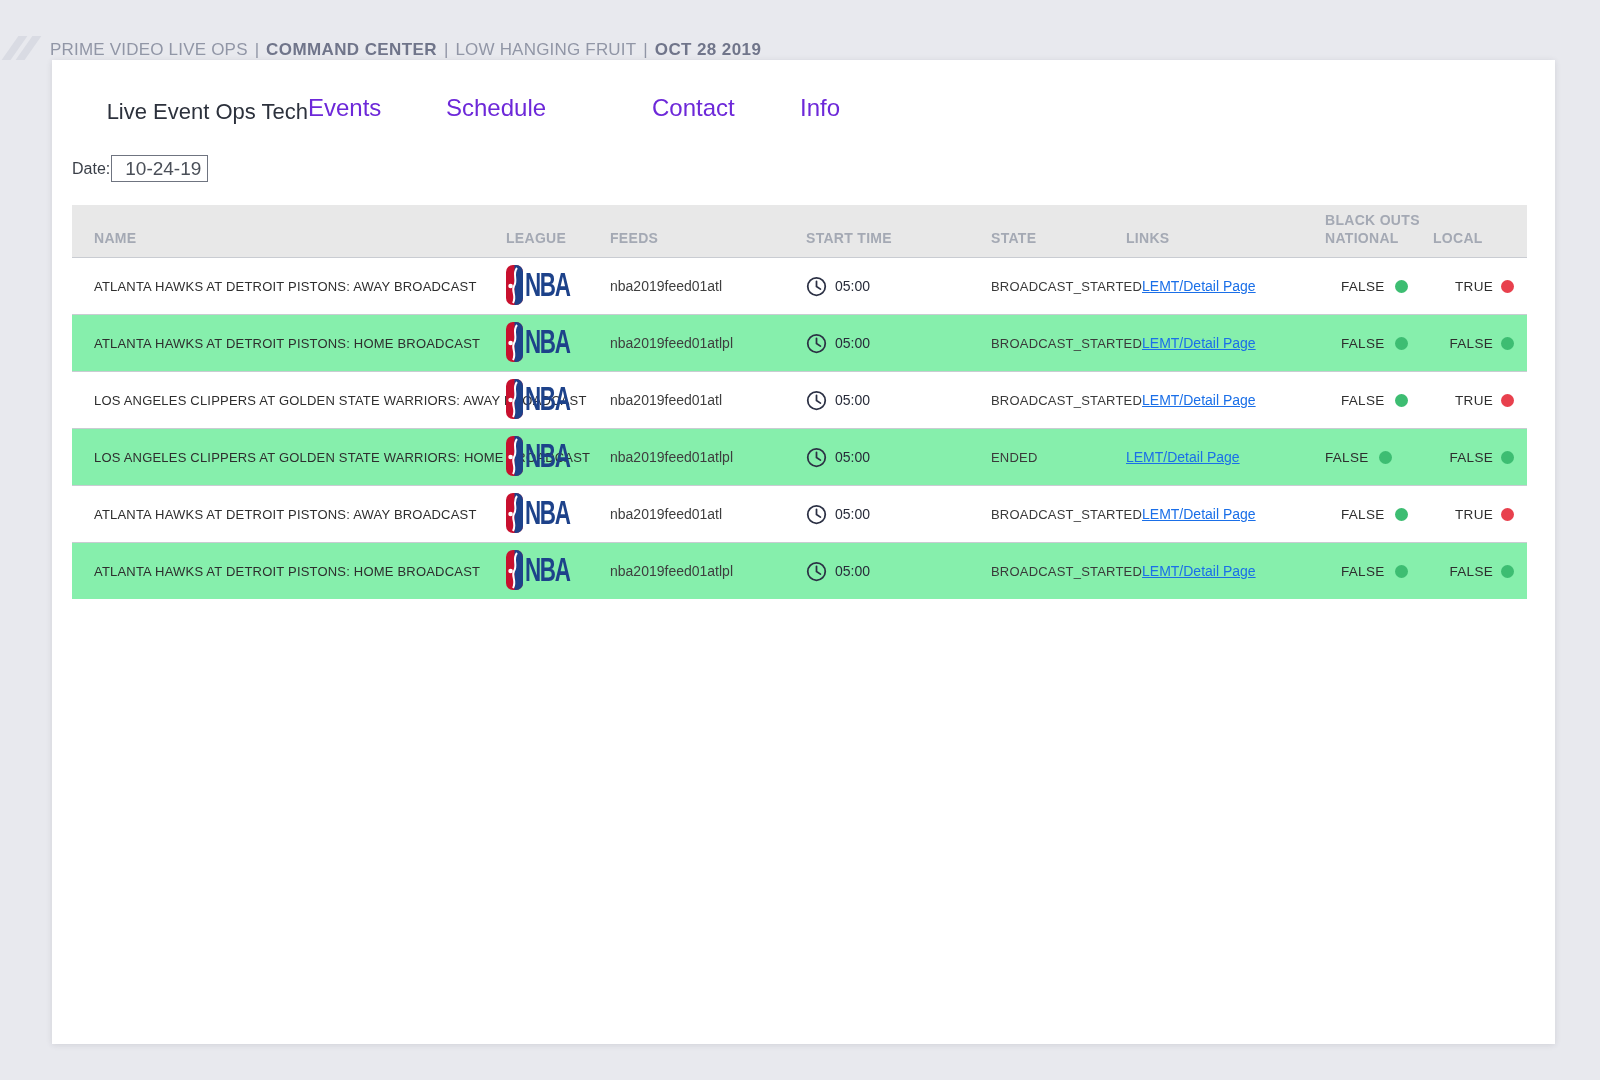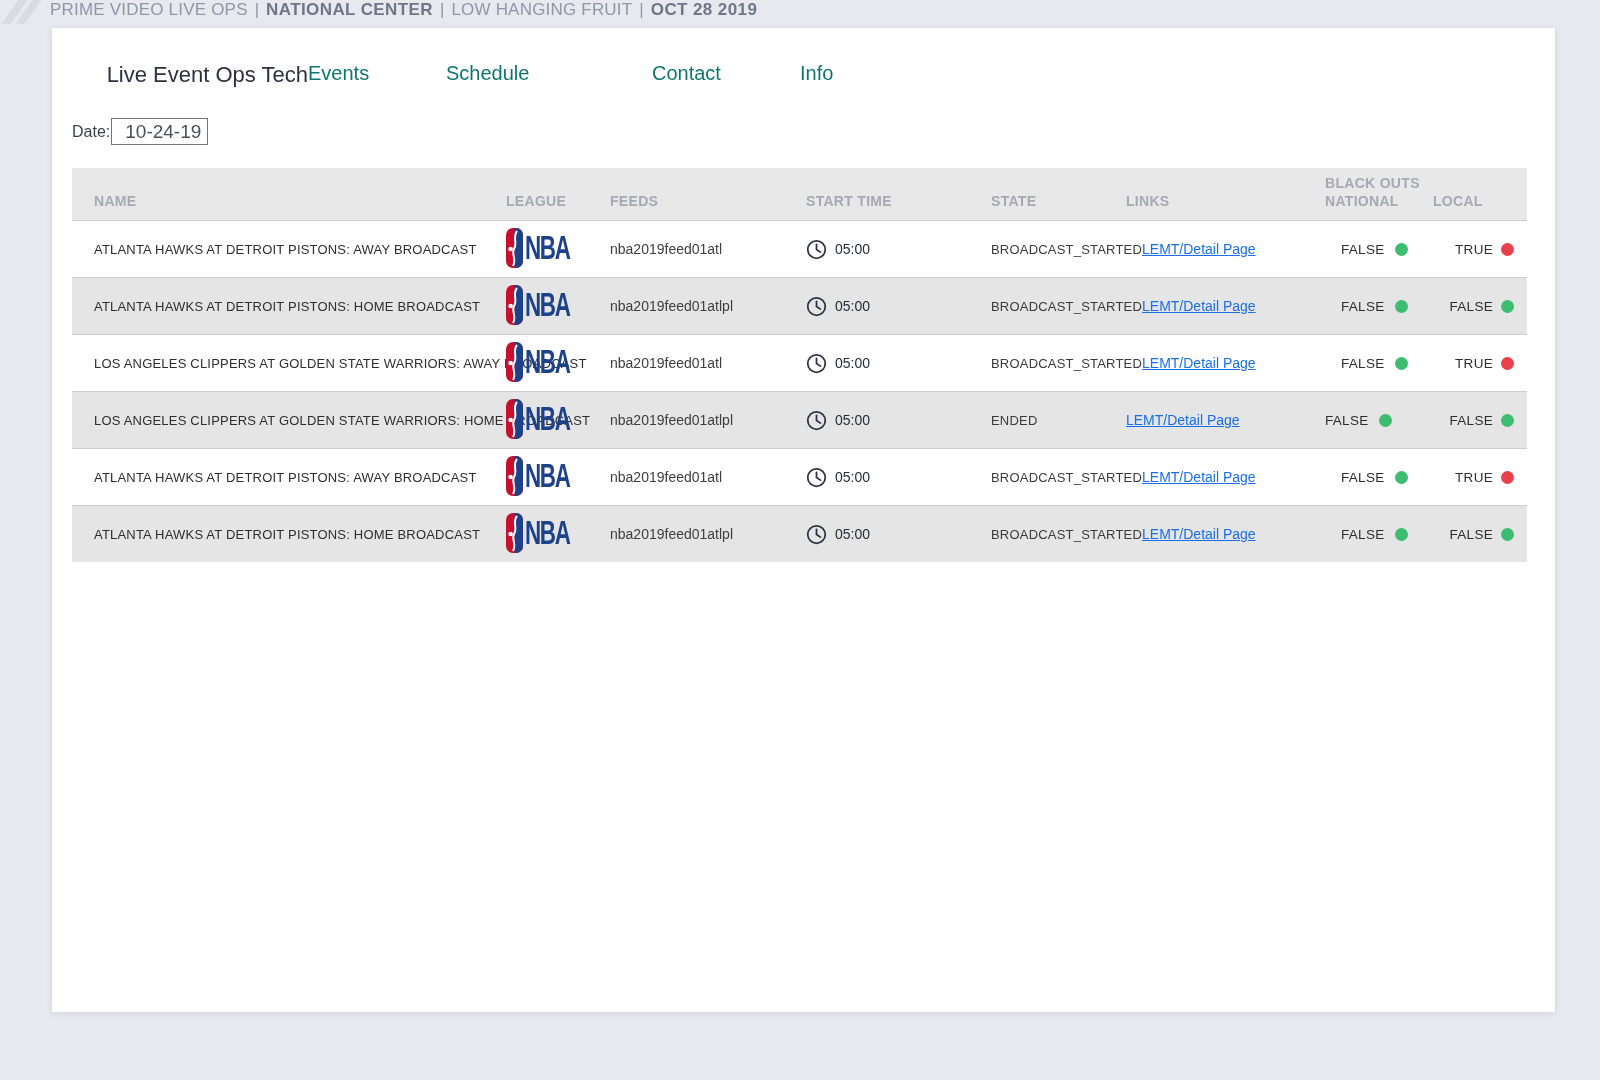--- a/index.html
+++ b/index.html
@@ -12,7 +12,7 @@
 
   
   .topbar {
-    height: 28px; display: flex; align-items: flex-start;
+    height: 60px; display: flex; align-items: flex-end;
     padding-left: 10px; background: #e8e9ee;
   }
   .stripes { display: inline-flex; margin-right: 12px; }

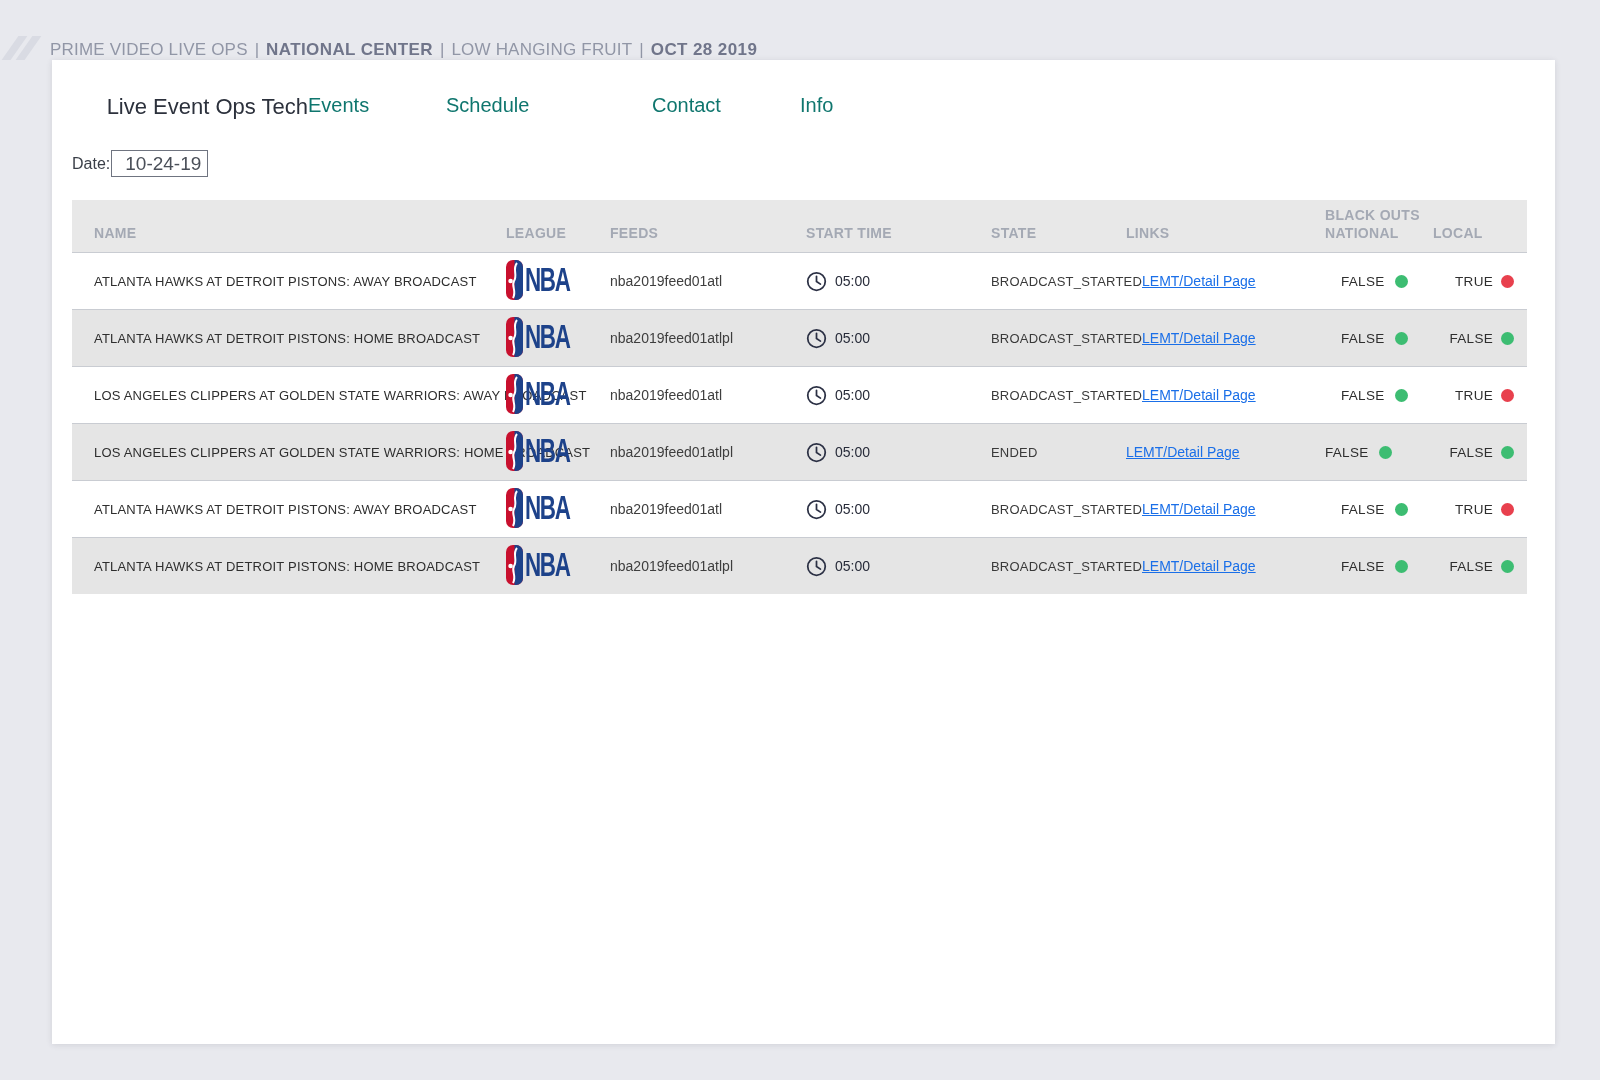--- a/index.html
+++ b/index.html
@@ -114,7 +114,7 @@
     </span>
   <span class="seg">PRIME VIDEO LIVE OPS</span>
   <span class="sep">|</span>
-  <span class="seg seg-bold">NATIONAL CENTER</span>
+  <span class="seg seg-bold">COMMAND CENTER</span>
   <span class="sep">|</span>
   <span class="seg">LOW HANGING FRUIT</span>
   <span class="sep">|</span>

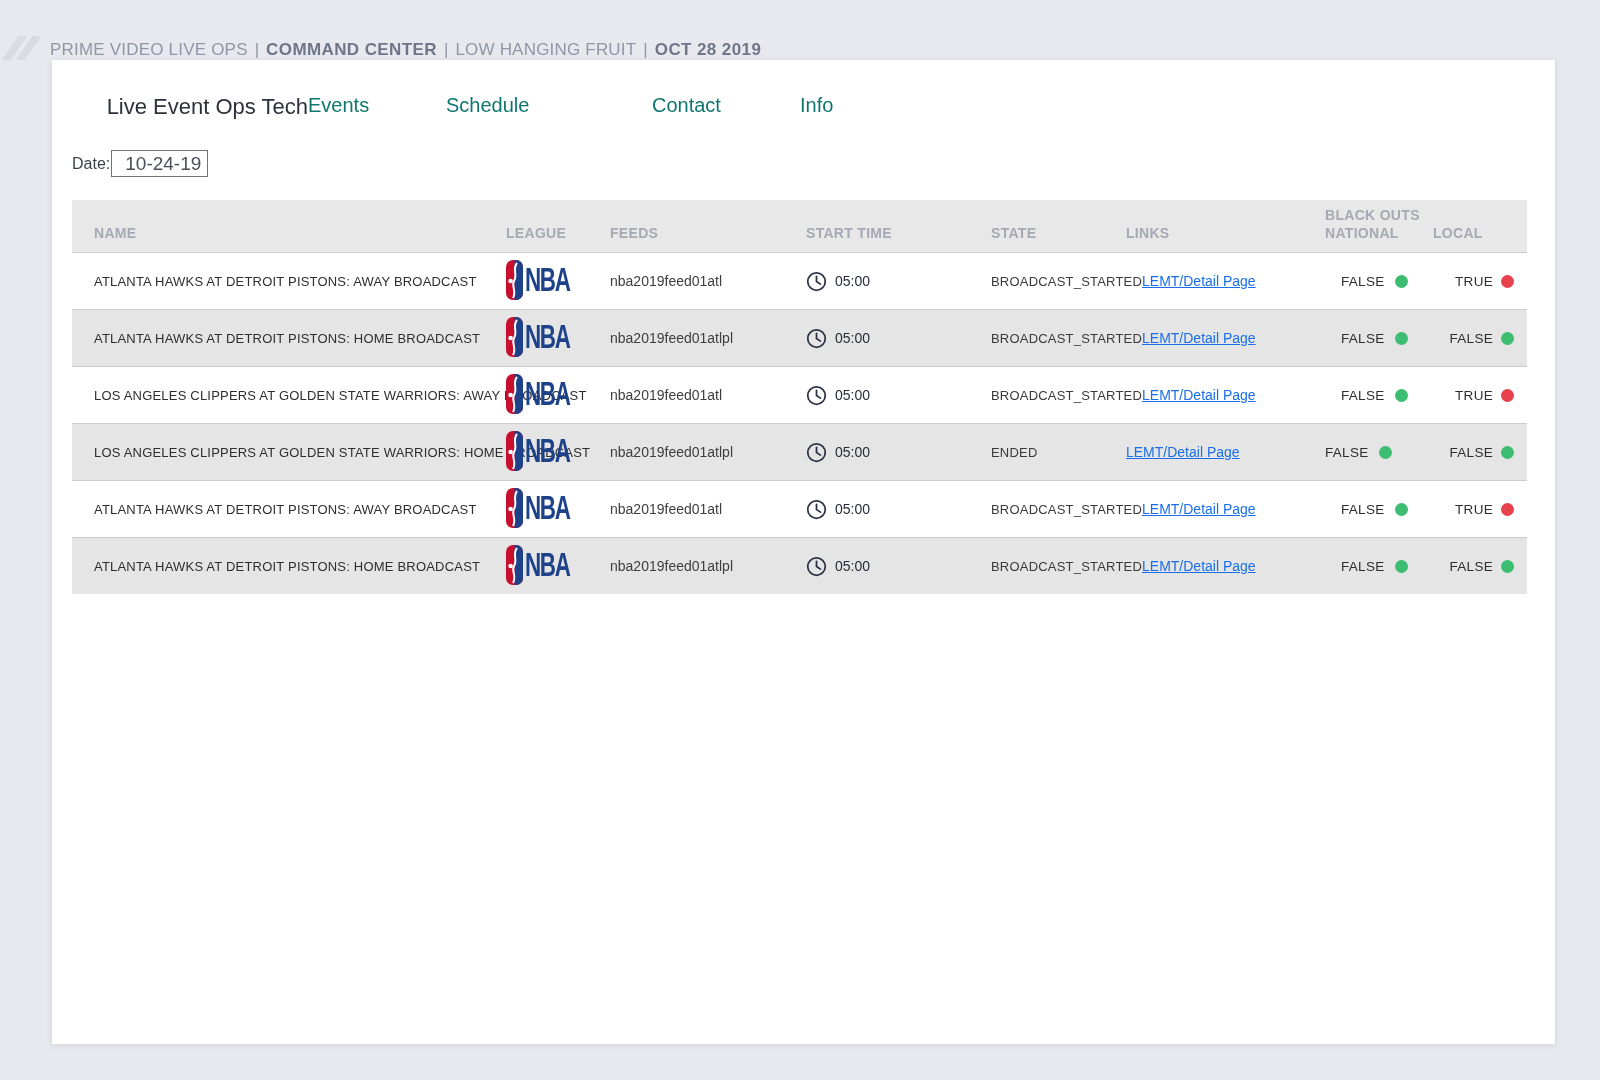--- a/index.html
+++ b/index.html
@@ -38,7 +38,7 @@
   .title-line2 { font-size: 26px; color: #3d8ef5; line-height: 1.15; font-weight: 500; }
   .nav { display: flex; align-items: flex-end; padding-bottom: 2px; }
   .nav .nav-item {
-    font-size: 20px; color: #0f766e; text-decoration: none; display: inline-block; cursor: pointer;
+    font-size: 24px; color: #6d28d9; text-decoration: none; display: inline-block; cursor: pointer;
   }
   .nav .w1 { width: 138px; }
   .nav .w2 { width: 158px; }

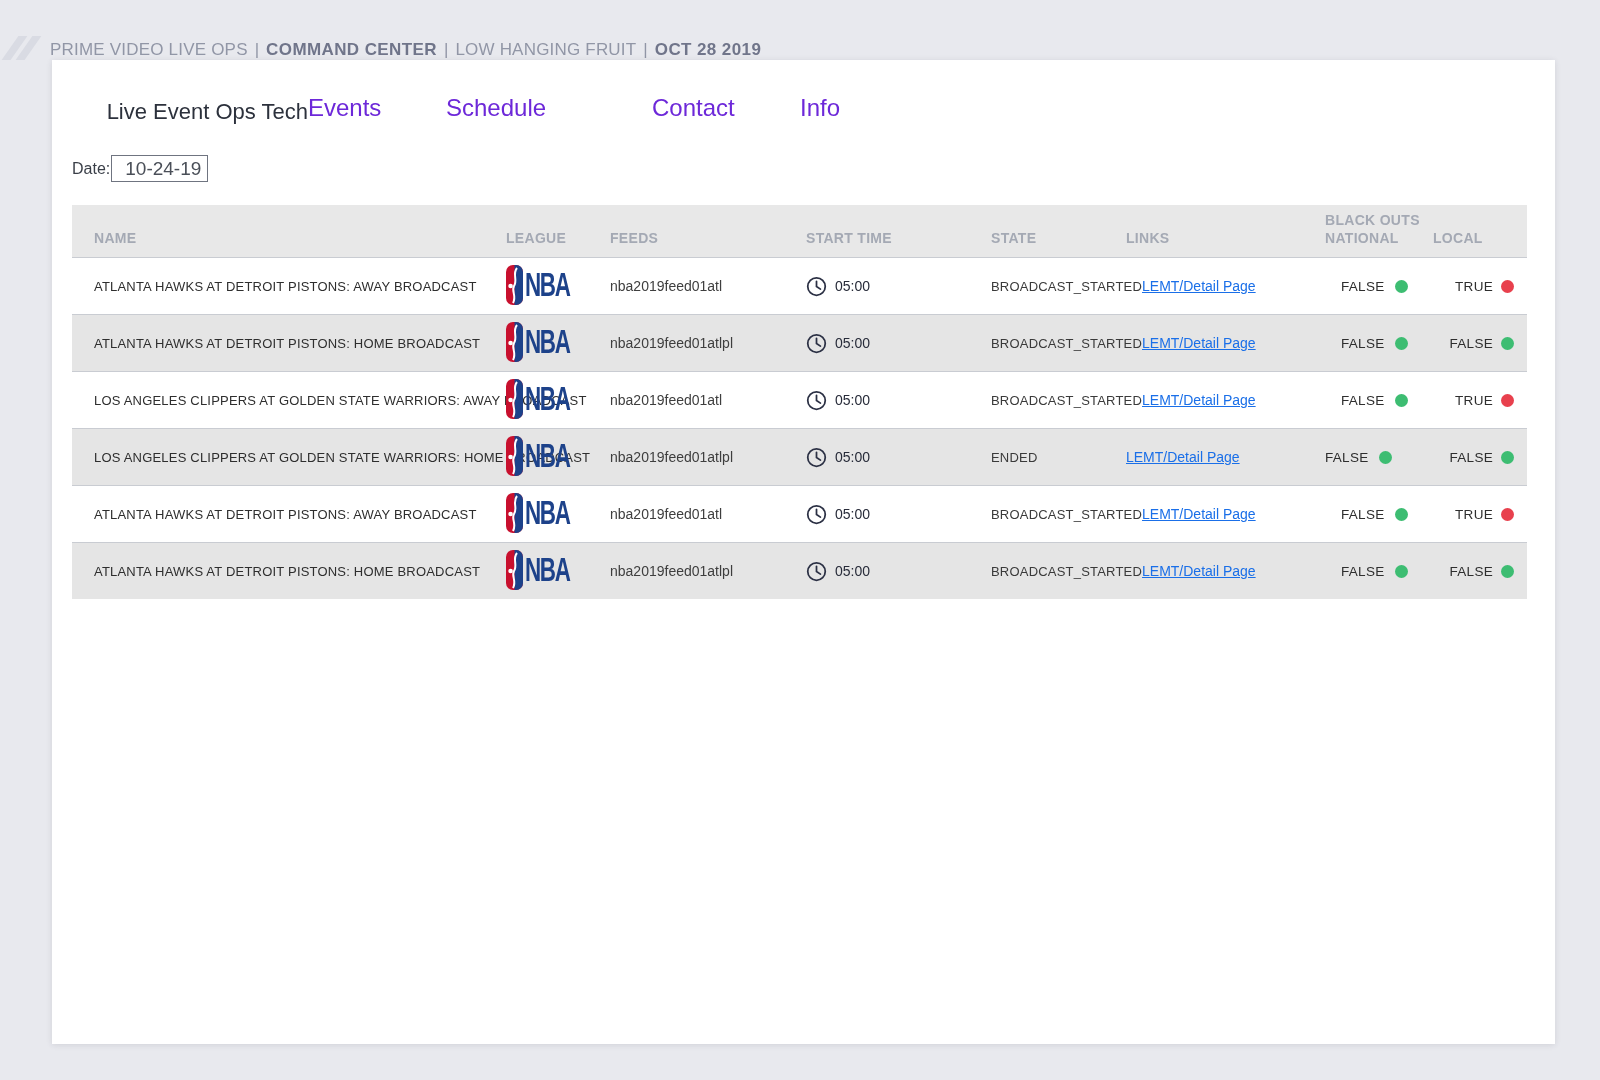--- a/index.html
+++ b/index.html
@@ -65,7 +65,7 @@
     height: 57px; display: flex; align-items: center;
     border-top: 1px solid #c9ccd2; background: #fff; justify-content: center;
   }
-  .trow.alt { background: #e5e5e5; }
+  .trow.alt { background: #86efac; }
 
   .c-name   { flex: 0 0 434px; position: relative; }
   .c-league { flex: 0 0 104px; position: relative; z-index: 2; }

